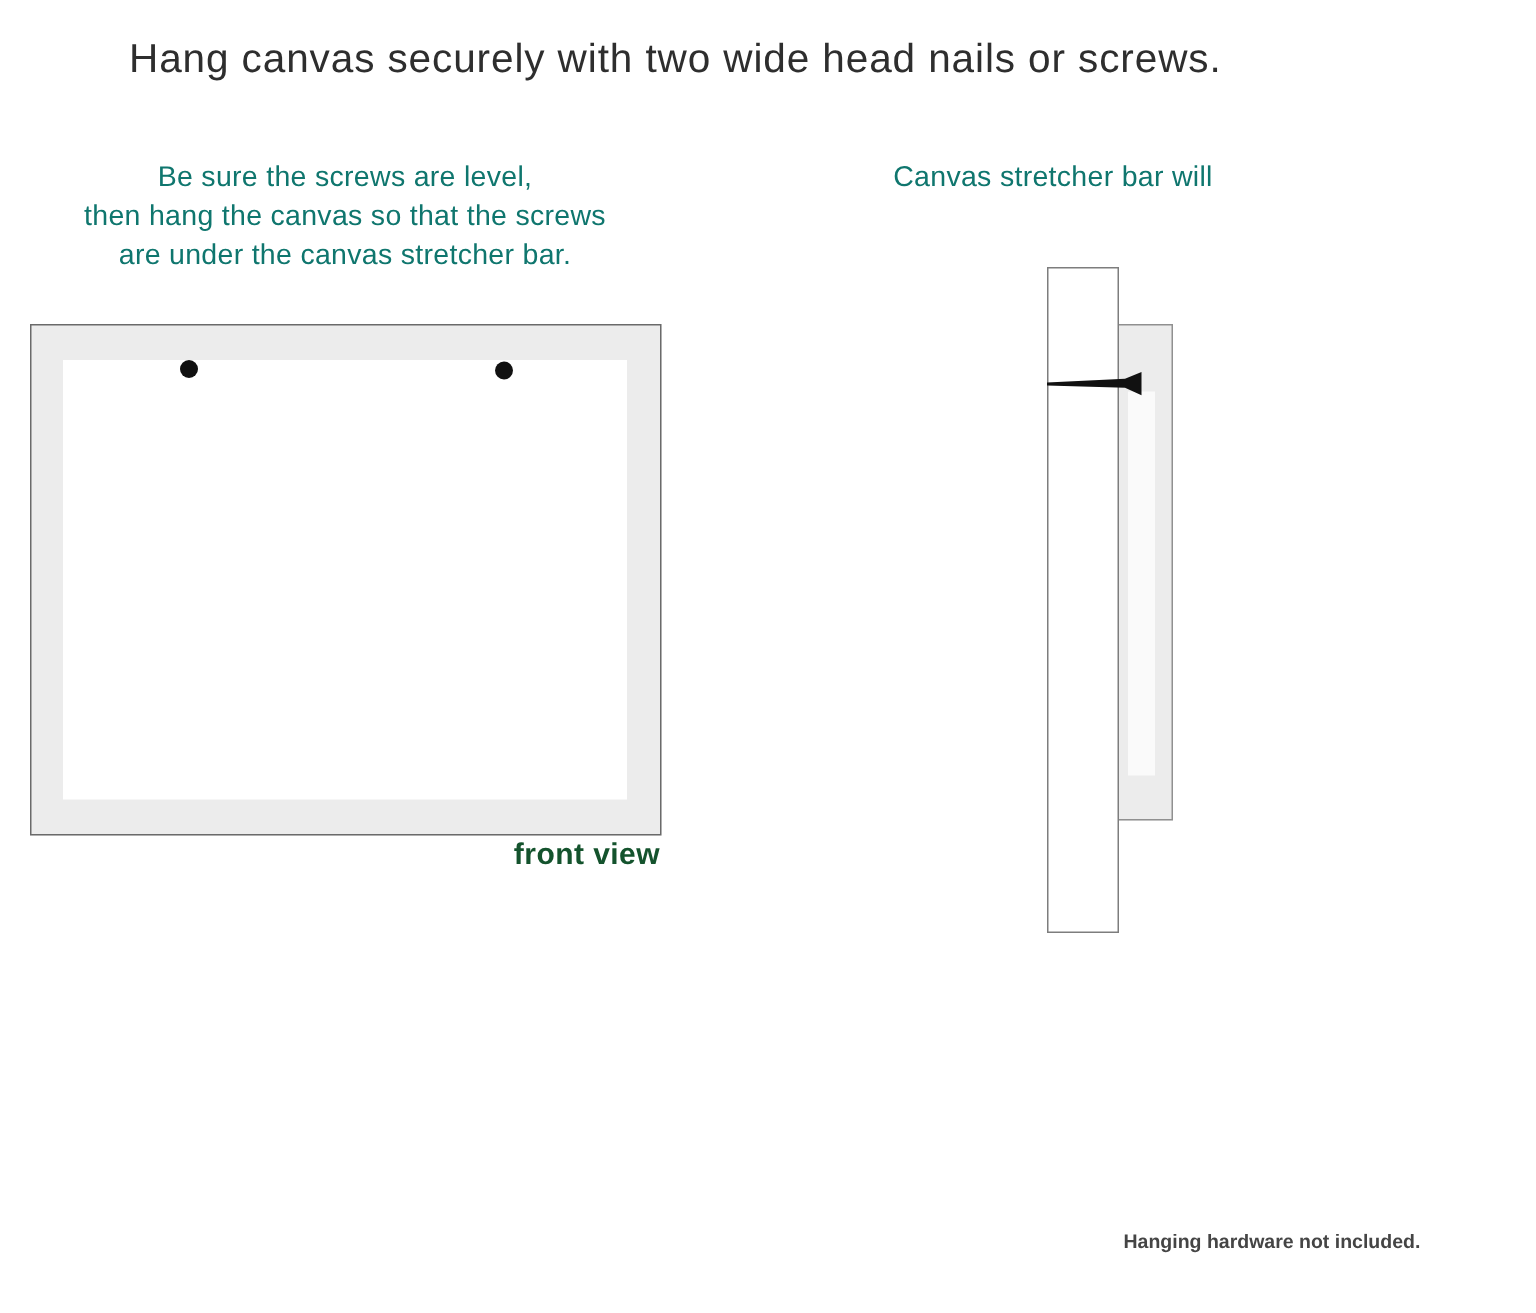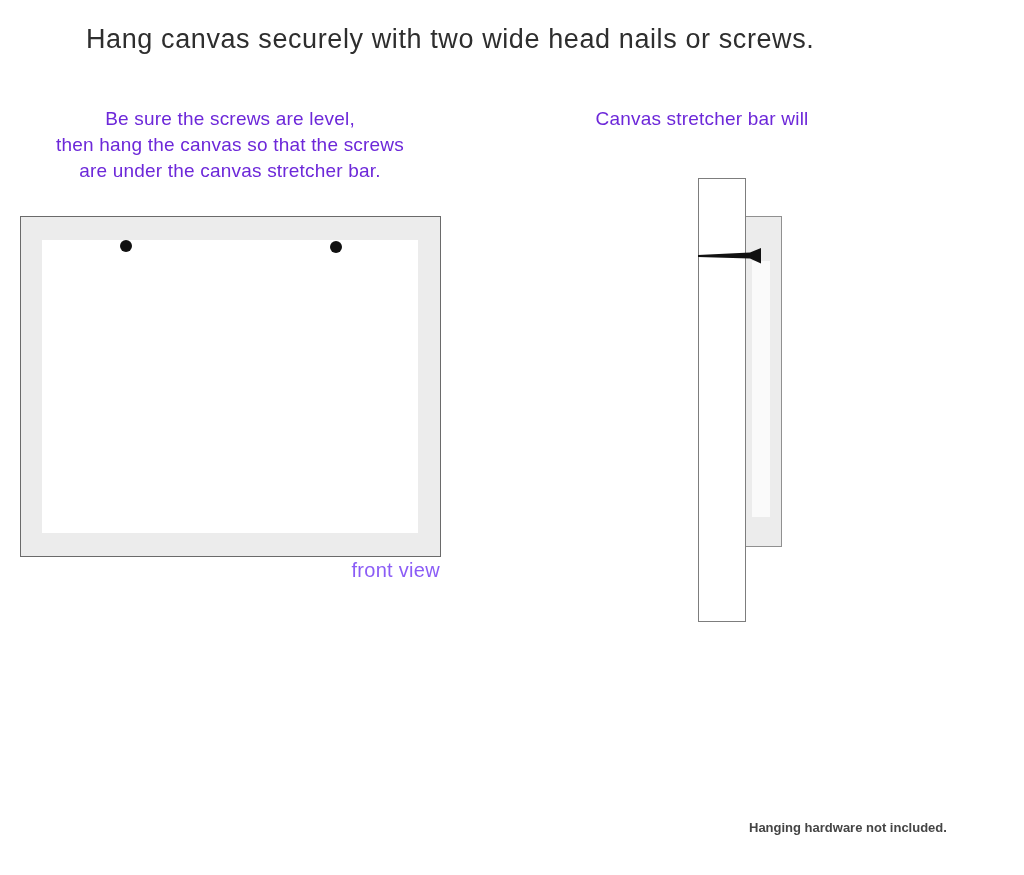--- a/index.html
+++ b/index.html
@@ -31,7 +31,7 @@
     font-size: 19px; font-weight: 300;
     line-height: 26px;
     letter-spacing: 0.2px;
-    color: #6d28d9;
+    color: #0f766e;
   }
   .instructions .line { display: block; }
   .front-instructions { left: 10px;  top: 106px; width: 440px; }

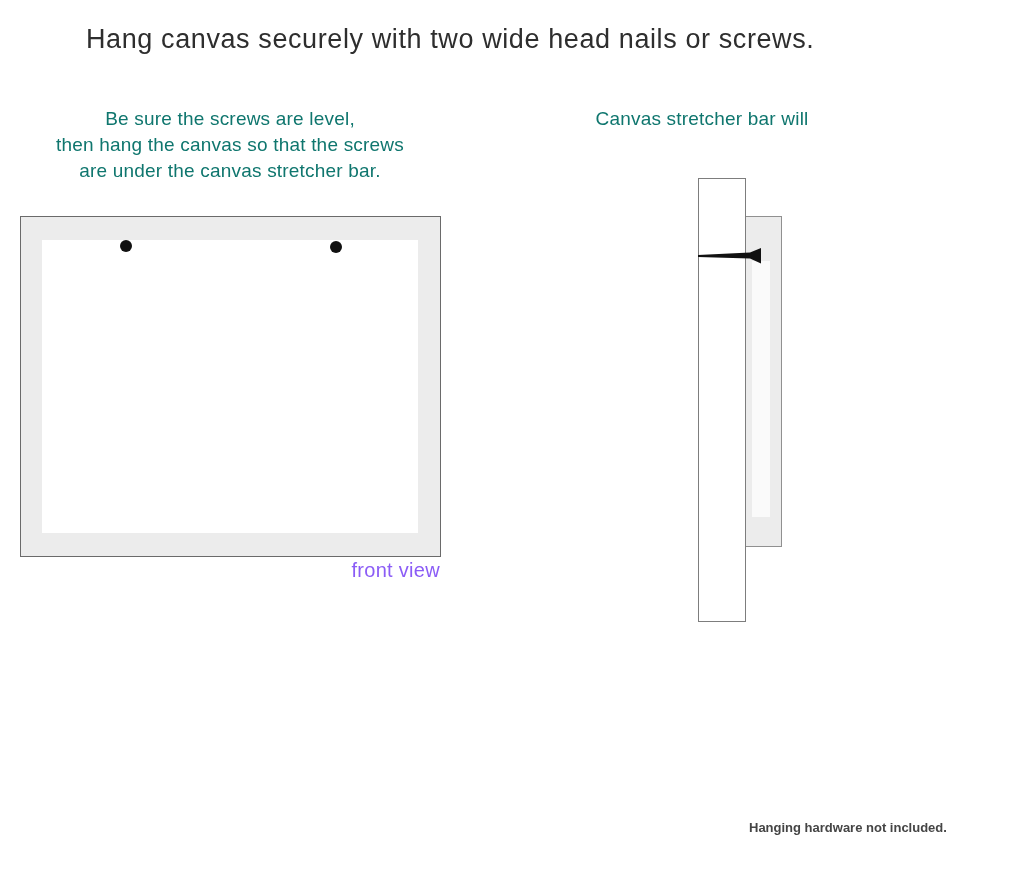--- a/index.html
+++ b/index.html
@@ -56,9 +56,9 @@
   .nail-dot.right { left: 309px; top: 24px; }
 
   .view-label {
-    font-size: 20px; font-weight: 400;
+    font-size: 20px; font-weight: 700;
     letter-spacing: 0.3px;
-    color: #8b5cf6;
+    color: #14532d;
   }
   .front-label { left: 240px; top: 559px; width: 200px; text-align: right; }
   .side-label  { left: 756px; top: 559px; width: 200px; text-align: left; }

